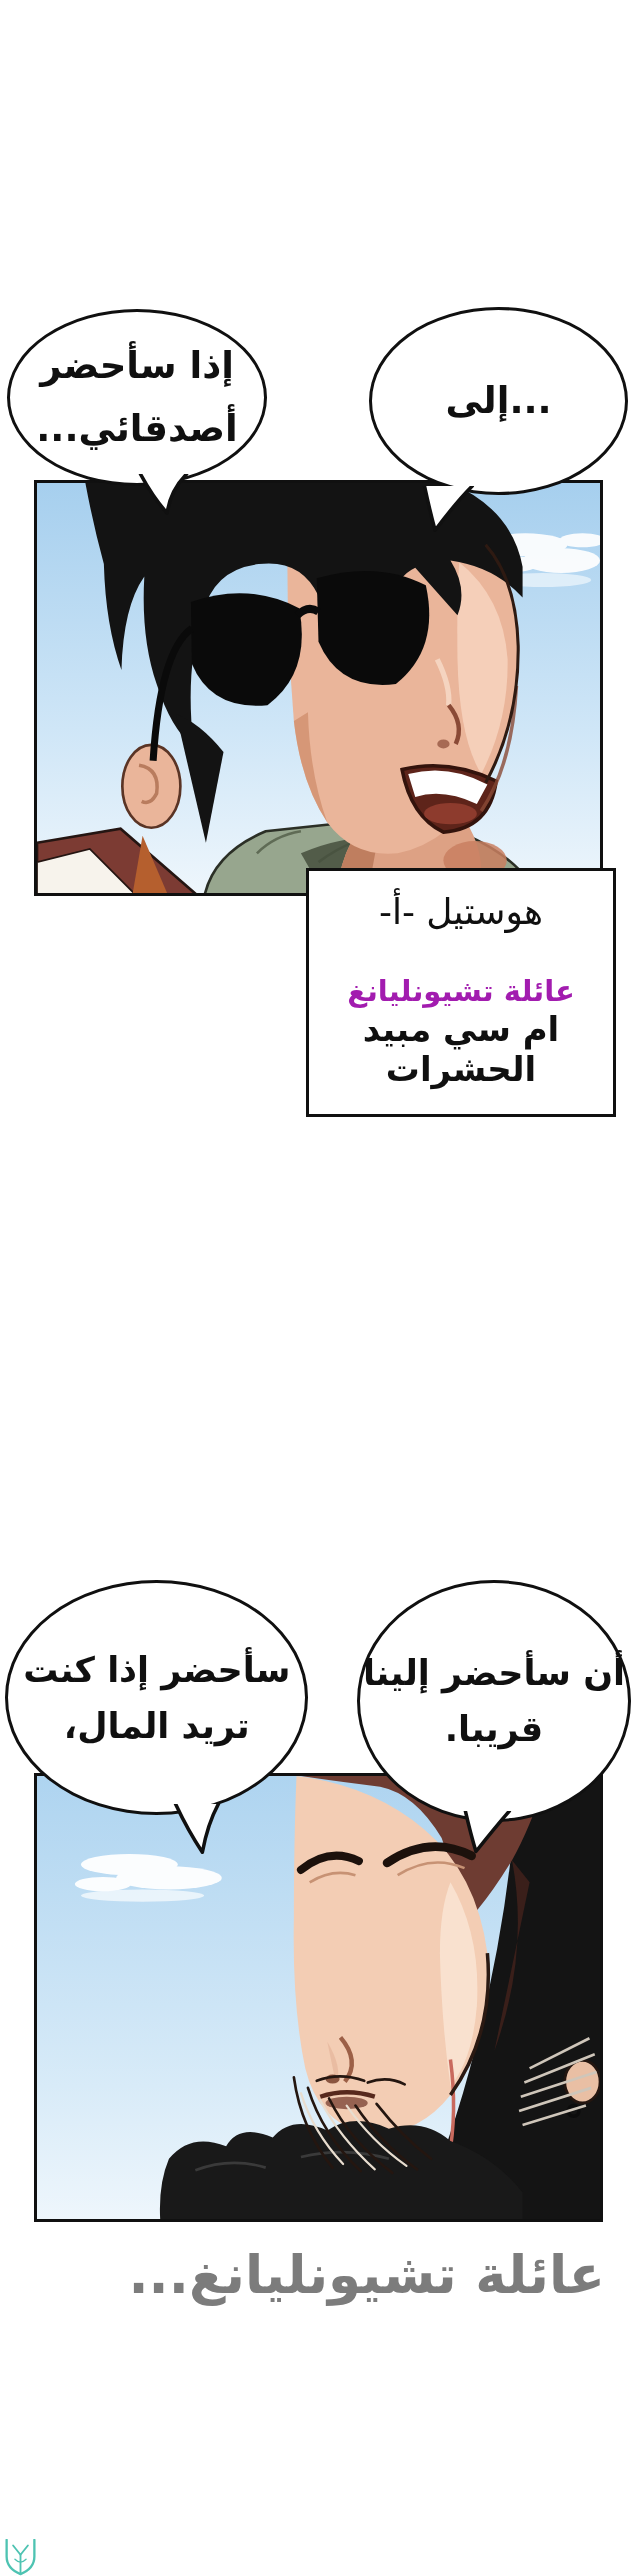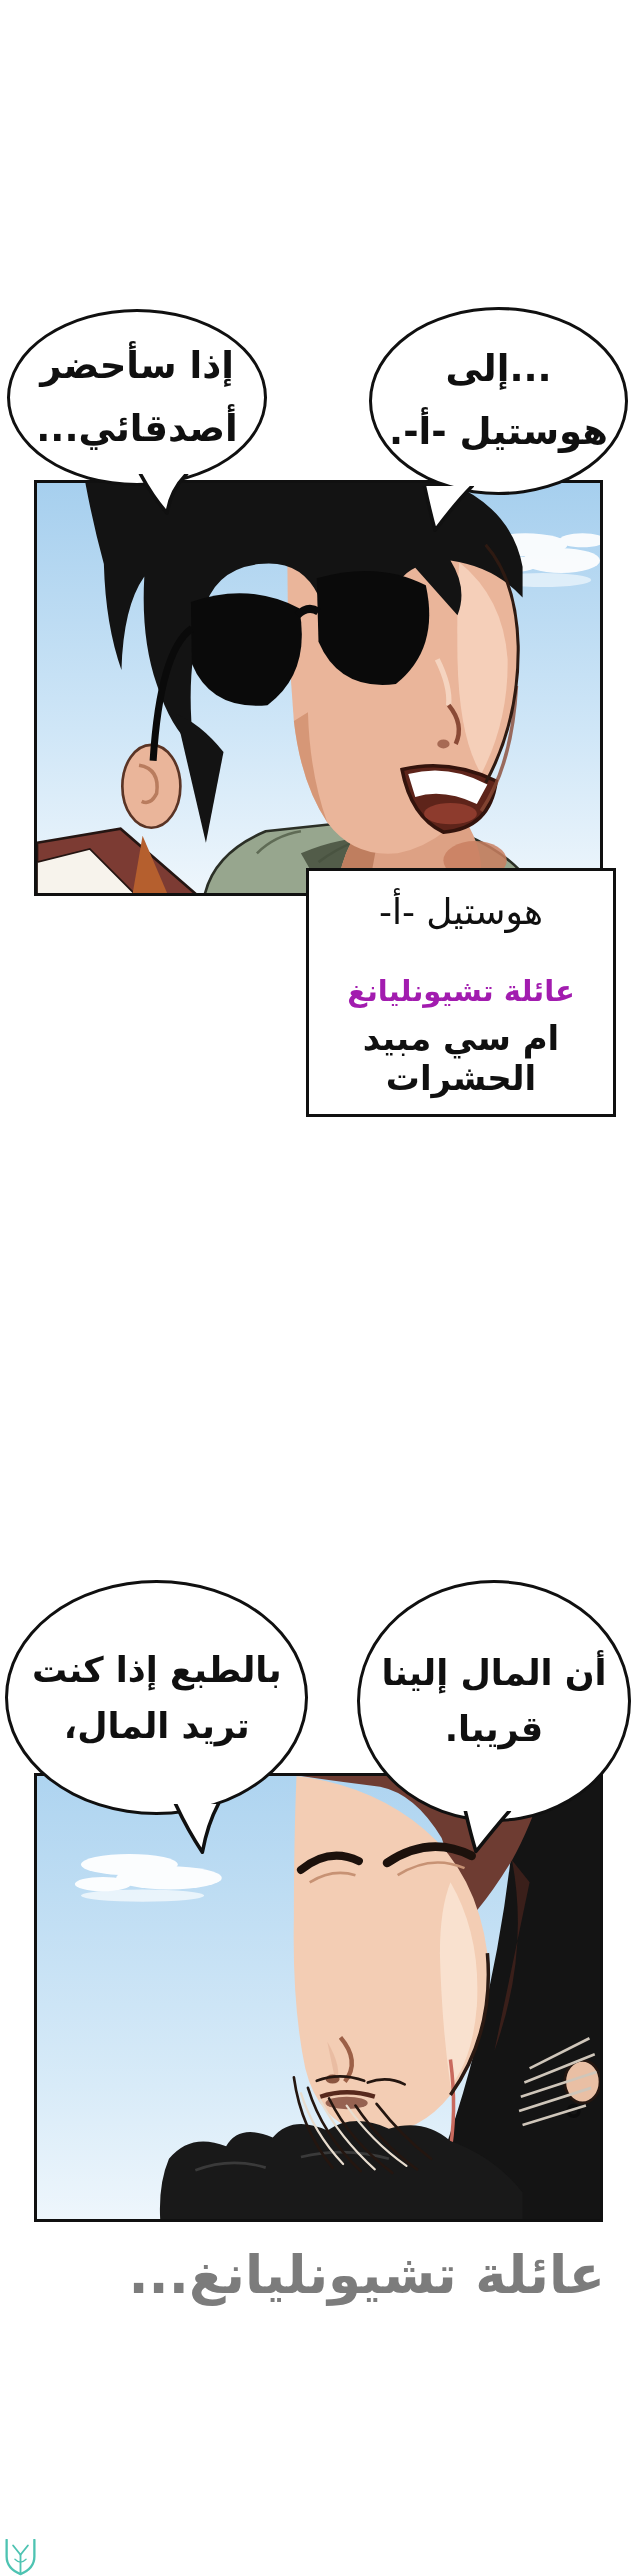--- a/index.html
+++ b/index.html
@@ -93,7 +93,6 @@
 
   <div class="bubble fs42" style="left:369px;top:307px;width:259px;height:188px;">
     <div class="line">...إلى</div>
-    <div class="line">هوستيل -أ-.</div>
   </div>
   <svg class="tail" style="left:419px;top:486px;" width="57" height="46" viewBox="0 0 64 52">
     <path d="M6,0 Q12,28 18,50 Q42,18 60,0"></path>

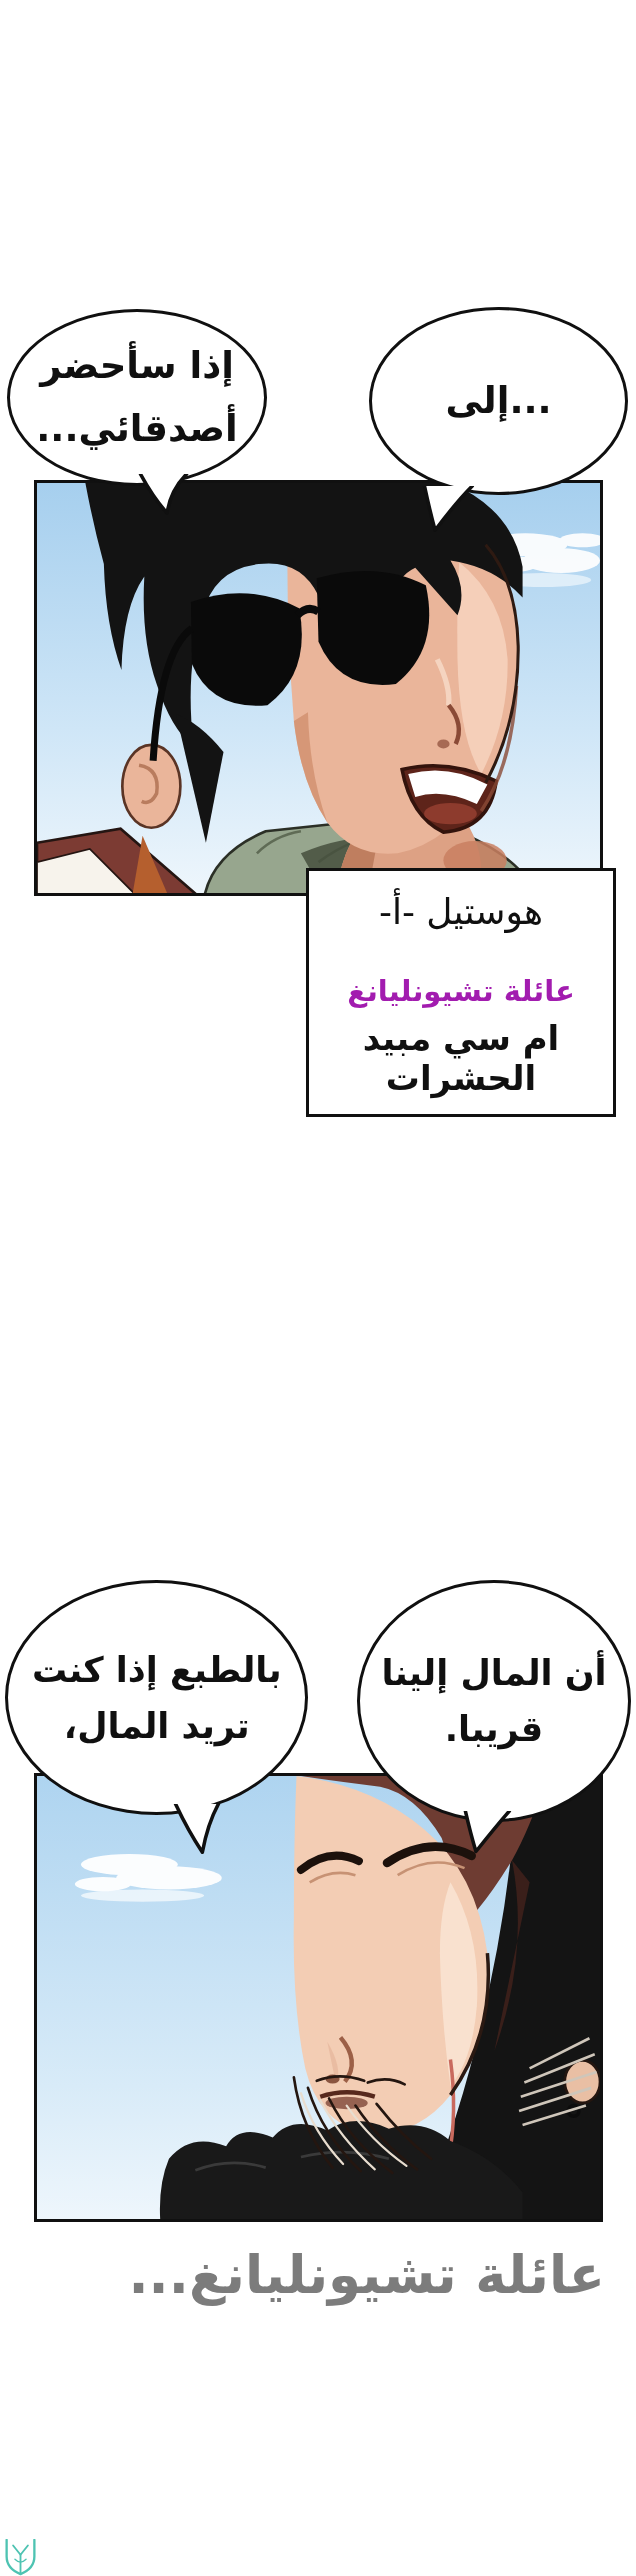--- a/index.html
+++ b/index.html
@@ -19,7 +19,7 @@
                border:3.5px solid #101010;z-index:6;box-sizing:border-box;text-align:center;}
   .caption-box .cap-title{direction:rtl;font-weight:400;font-size:36px;color:#101010;margin-top:19.5px;}
   .caption-box .cap-sub{direction:rtl;font-weight:700;font-size:29px;color:#a21caf;margin-top:42px;}
-  .caption-box .cap-sub2{direction:rtl;font-weight:800;font-size:34px;color:#101010;margin-top:10px;}
+  .caption-box .cap-sub2{direction:rtl;font-weight:800;font-size:34px;color:#101010;margin-top:1px;}
   .bottom-caption{position:absolute;right:32px;top:2246px;direction:rtl;font-weight:700;
                   font-size:53px;line-height:1.1;color:#7c7c7c;z-index:2;white-space:nowrap;margin-left:34px;}
   .watermark{position:absolute;left:2.7px;top:2539px;width:35px;height:37px;z-index:3;}

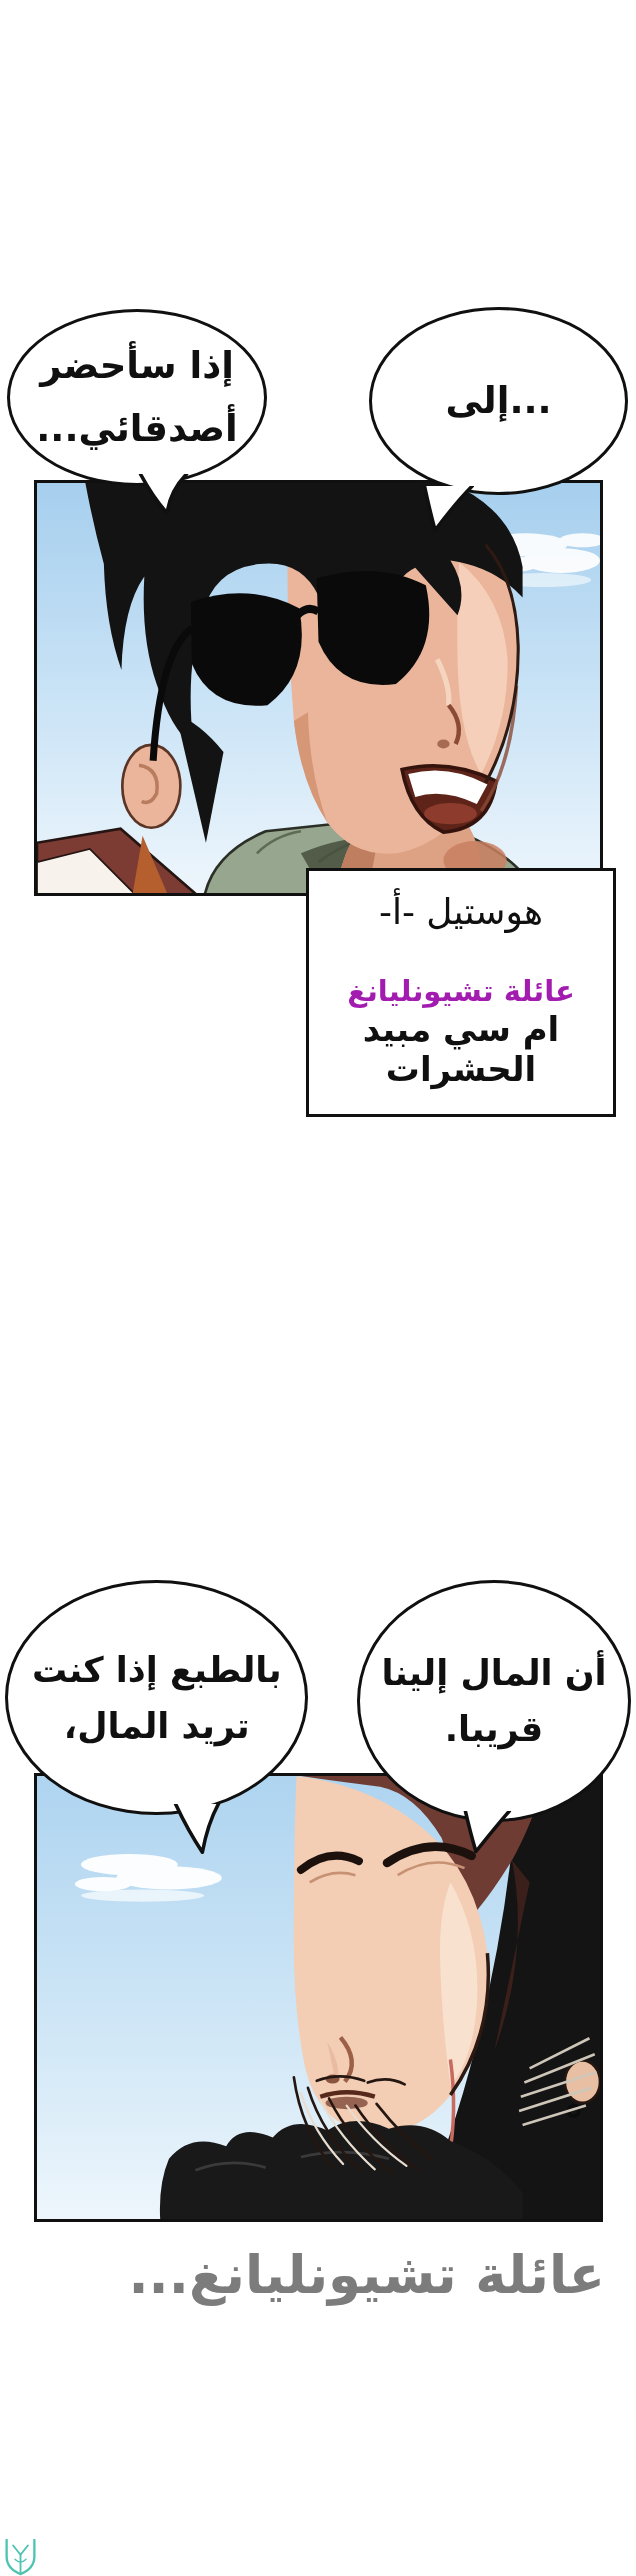--- a/index.html
+++ b/index.html
@@ -167,7 +167,7 @@
   </div>
 
   <div class="bubble fs40" style="left:5.3px;top:1580px;width:303px;height:235px;">
-    <div class="line">بالطبع إذا كنت</div>
+    <div class="line">سأحضر إذا كنت</div>
     <div class="line">تريد المال،</div>
   </div>
   <svg class="tail" style="left:172px;top:1804px;" width="50" height="50" viewBox="0 0 56 56">

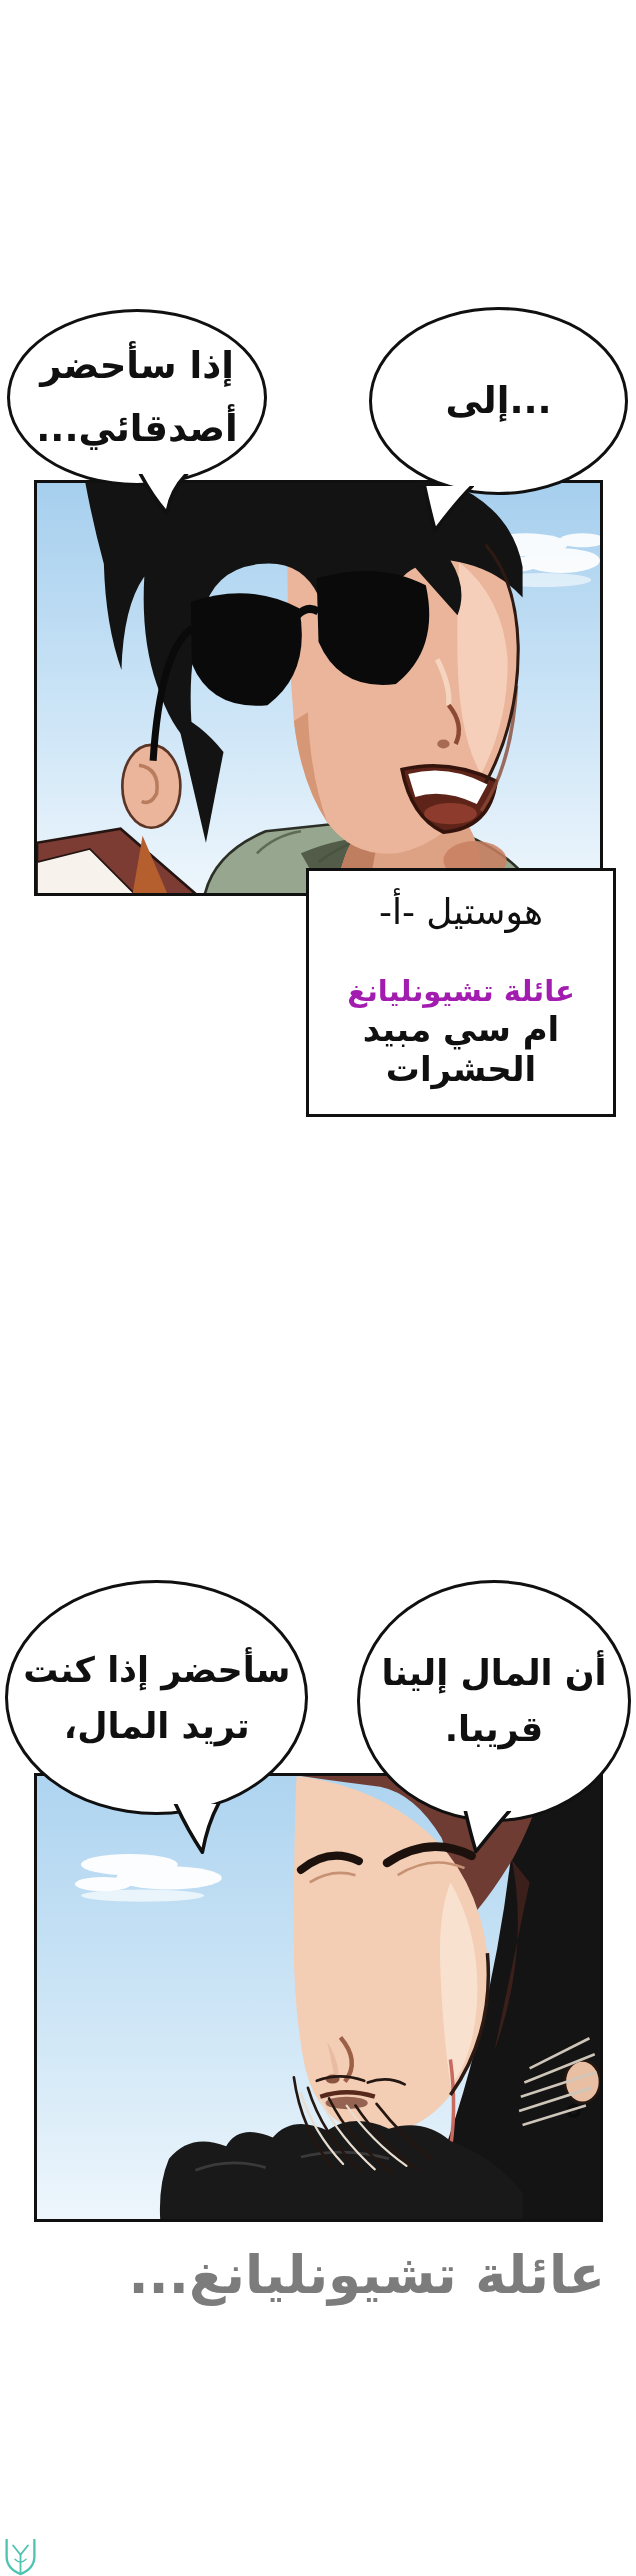--- a/index.html
+++ b/index.html
@@ -175,7 +175,7 @@
   </svg>
 
   <div class="bubble fs40" style="left:357px;top:1580px;width:274px;height:242px;">
-    <div class="line">أن المال إلينا</div>
+    <div class="line">أن سأحضر إلينا</div>
     <div class="line">قريبا.</div>
   </div>
   <svg class="tail" style="left:458px;top:1811px;" width="57" height="44" viewBox="0 0 64 50">

